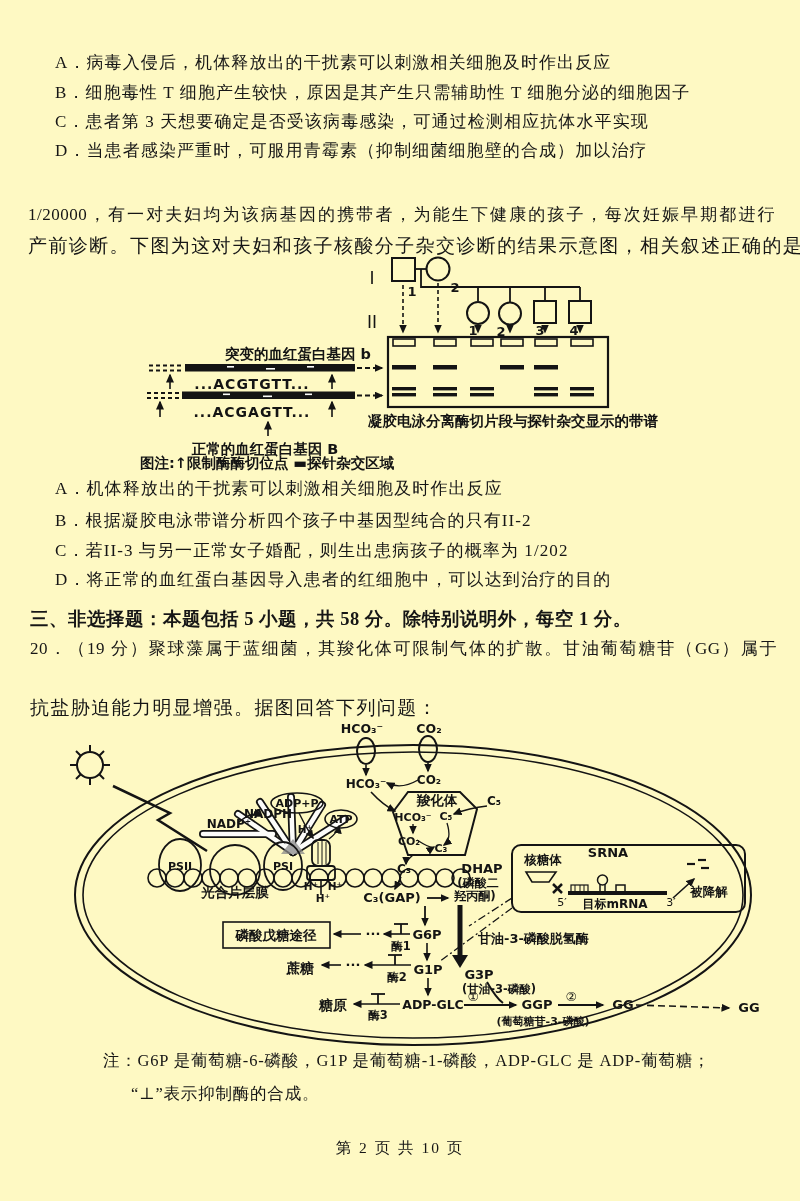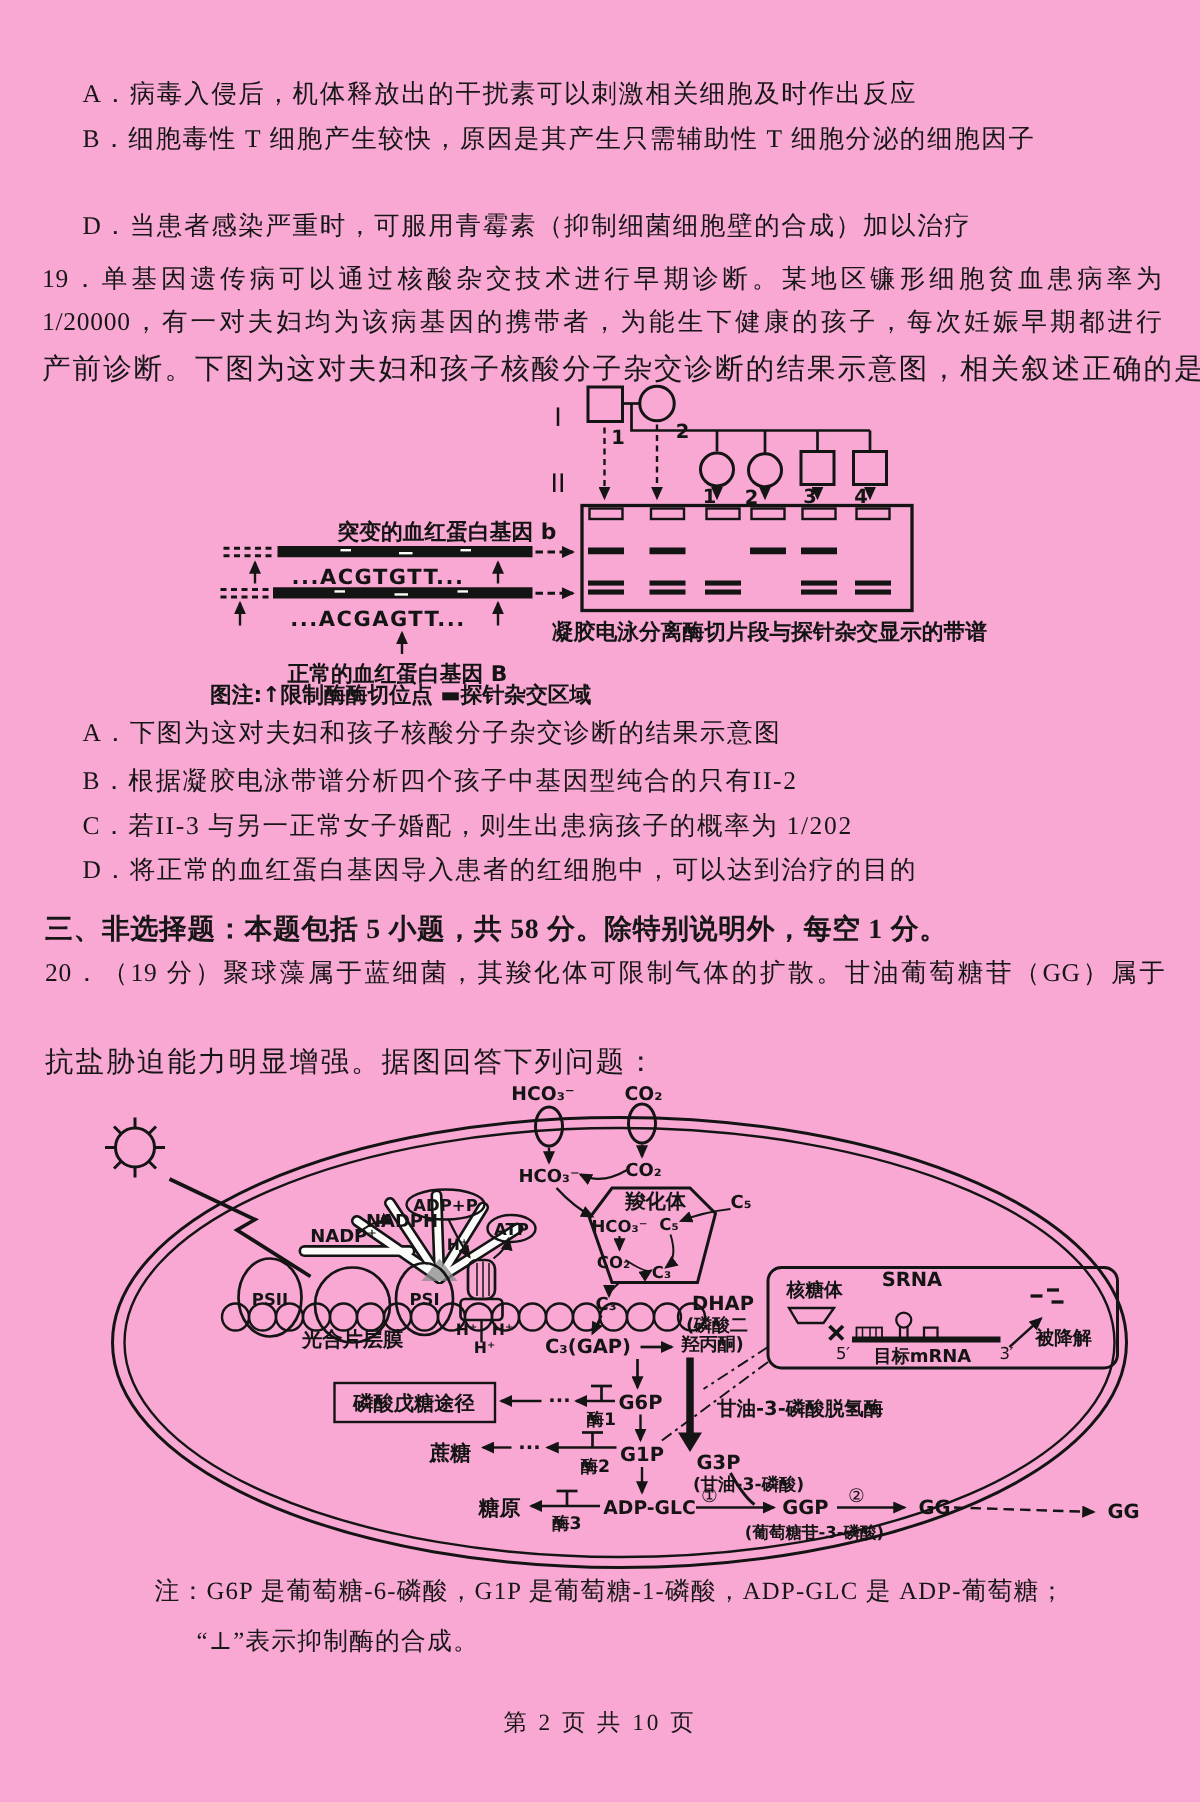--- a/index.html
+++ b/index.html
@@ -4,7 +4,7 @@
 <style>
   html,body{margin:0;padding:0;}
   body{background:#e8e8e8;}
-  .page{position:relative;width:800px;height:1201px;background:#f9a8d4;overflow:hidden;
+  .page{position:relative;width:800px;height:1201px;background:#fef9c3;overflow:hidden;
         font-family:"Liberation Serif","DejaVu Serif",serif;color:#161616;}
   .abs{position:absolute;}
   .opt{font-size:17px;letter-spacing:1.1px;white-space:nowrap;font-weight:500;}

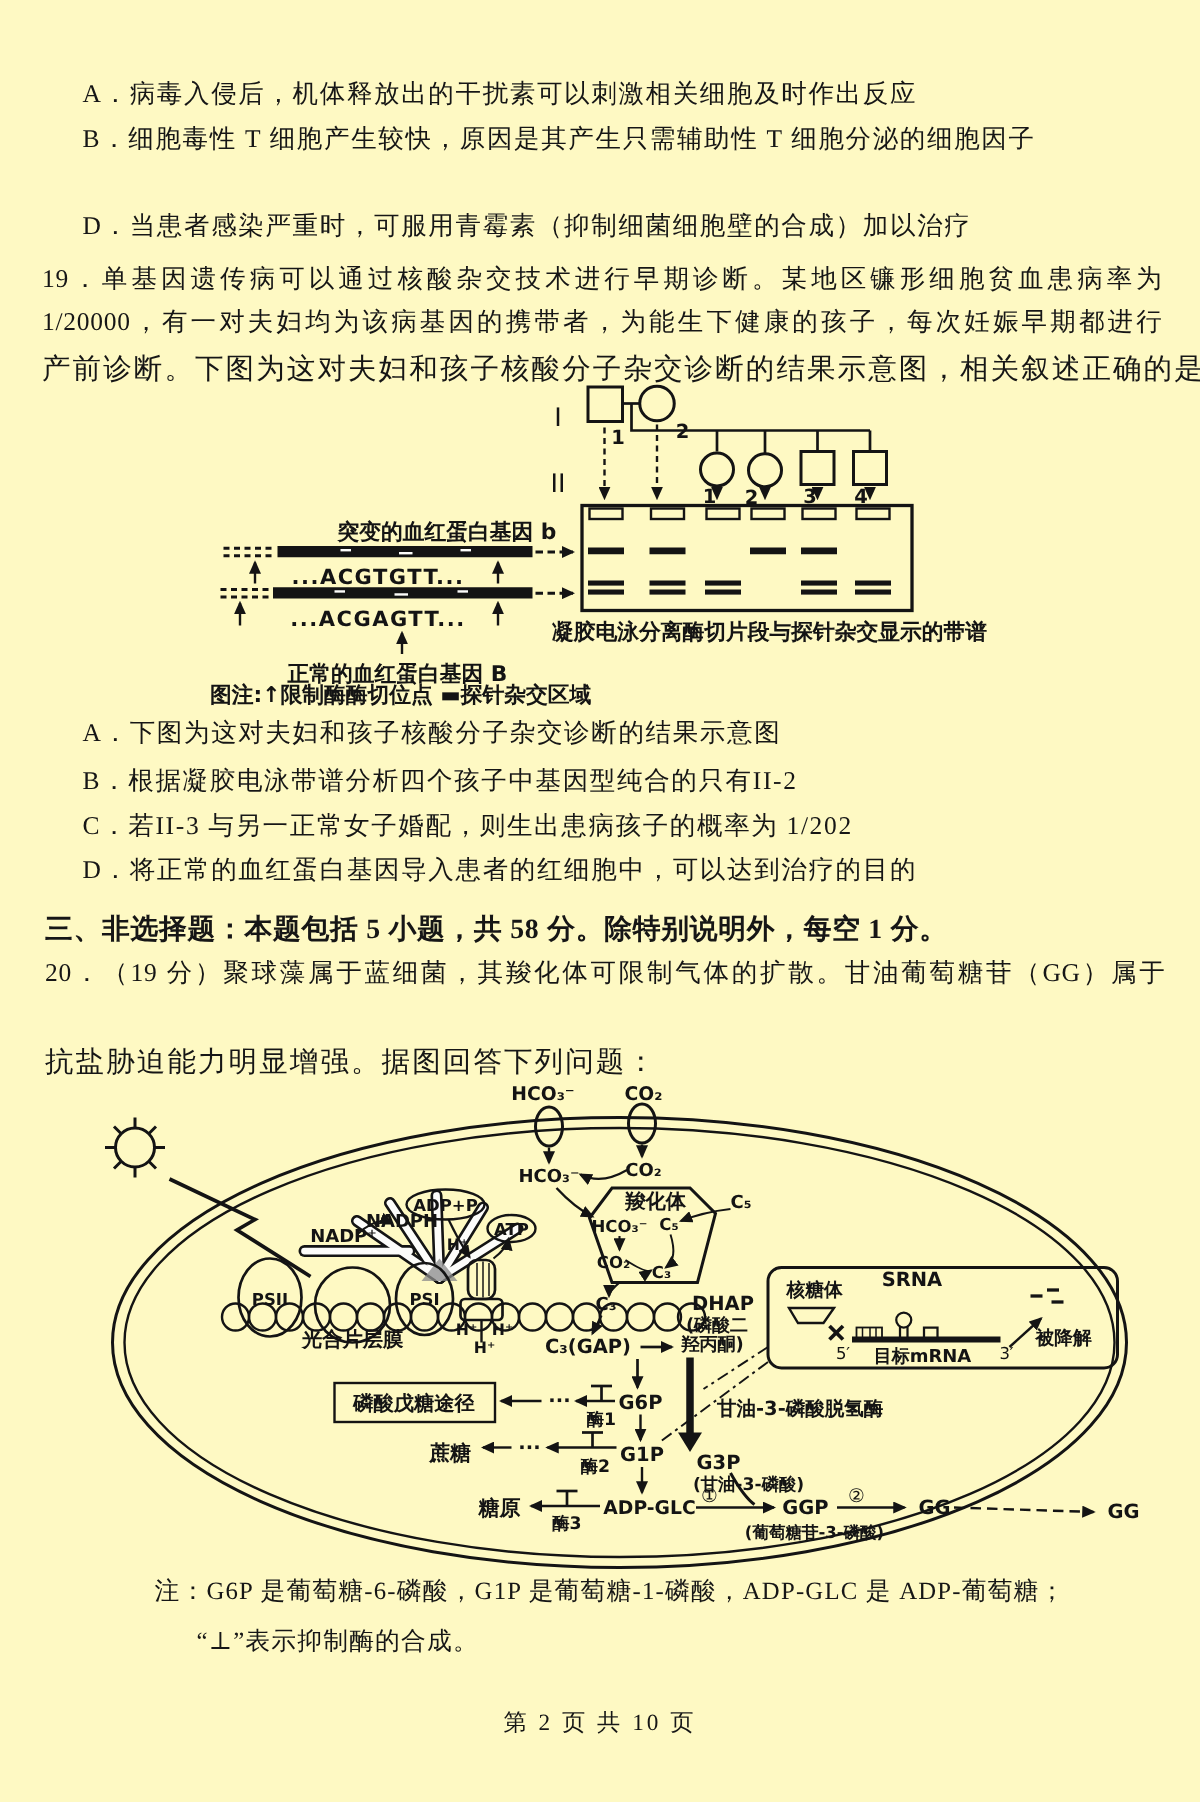--- a/index.html
+++ b/index.html
@@ -26,6 +26,7 @@
 
   <div class="abs opt" style="left:55px;top:51px">A．病毒入侵后，机体释放出的干扰素可以刺激相关细胞及时作出反应</div>
   <div class="abs opt" style="left:55px;top:81px">B．细胞毒性 T 细胞产生较快，原因是其产生只需辅助性 T 细胞分泌的细胞因子</div>
+  <div class="abs opt" style="left:55px;top:110px">C．患者第 3 天想要确定是否受该病毒感染，可通过检测相应抗体水平实现</div>
   <div class="abs opt" style="left:55px;top:139px">D．当患者感染严重时，可服用青霉素（抑制细菌细胞壁的合成）加以治疗</div>
 
   <div class="abs stem" style="left:28px;top:174px">19．单基因遗传病可以通过核酸杂交技术进行早期诊断。某地区镰形细胞贫血患病率为</div>

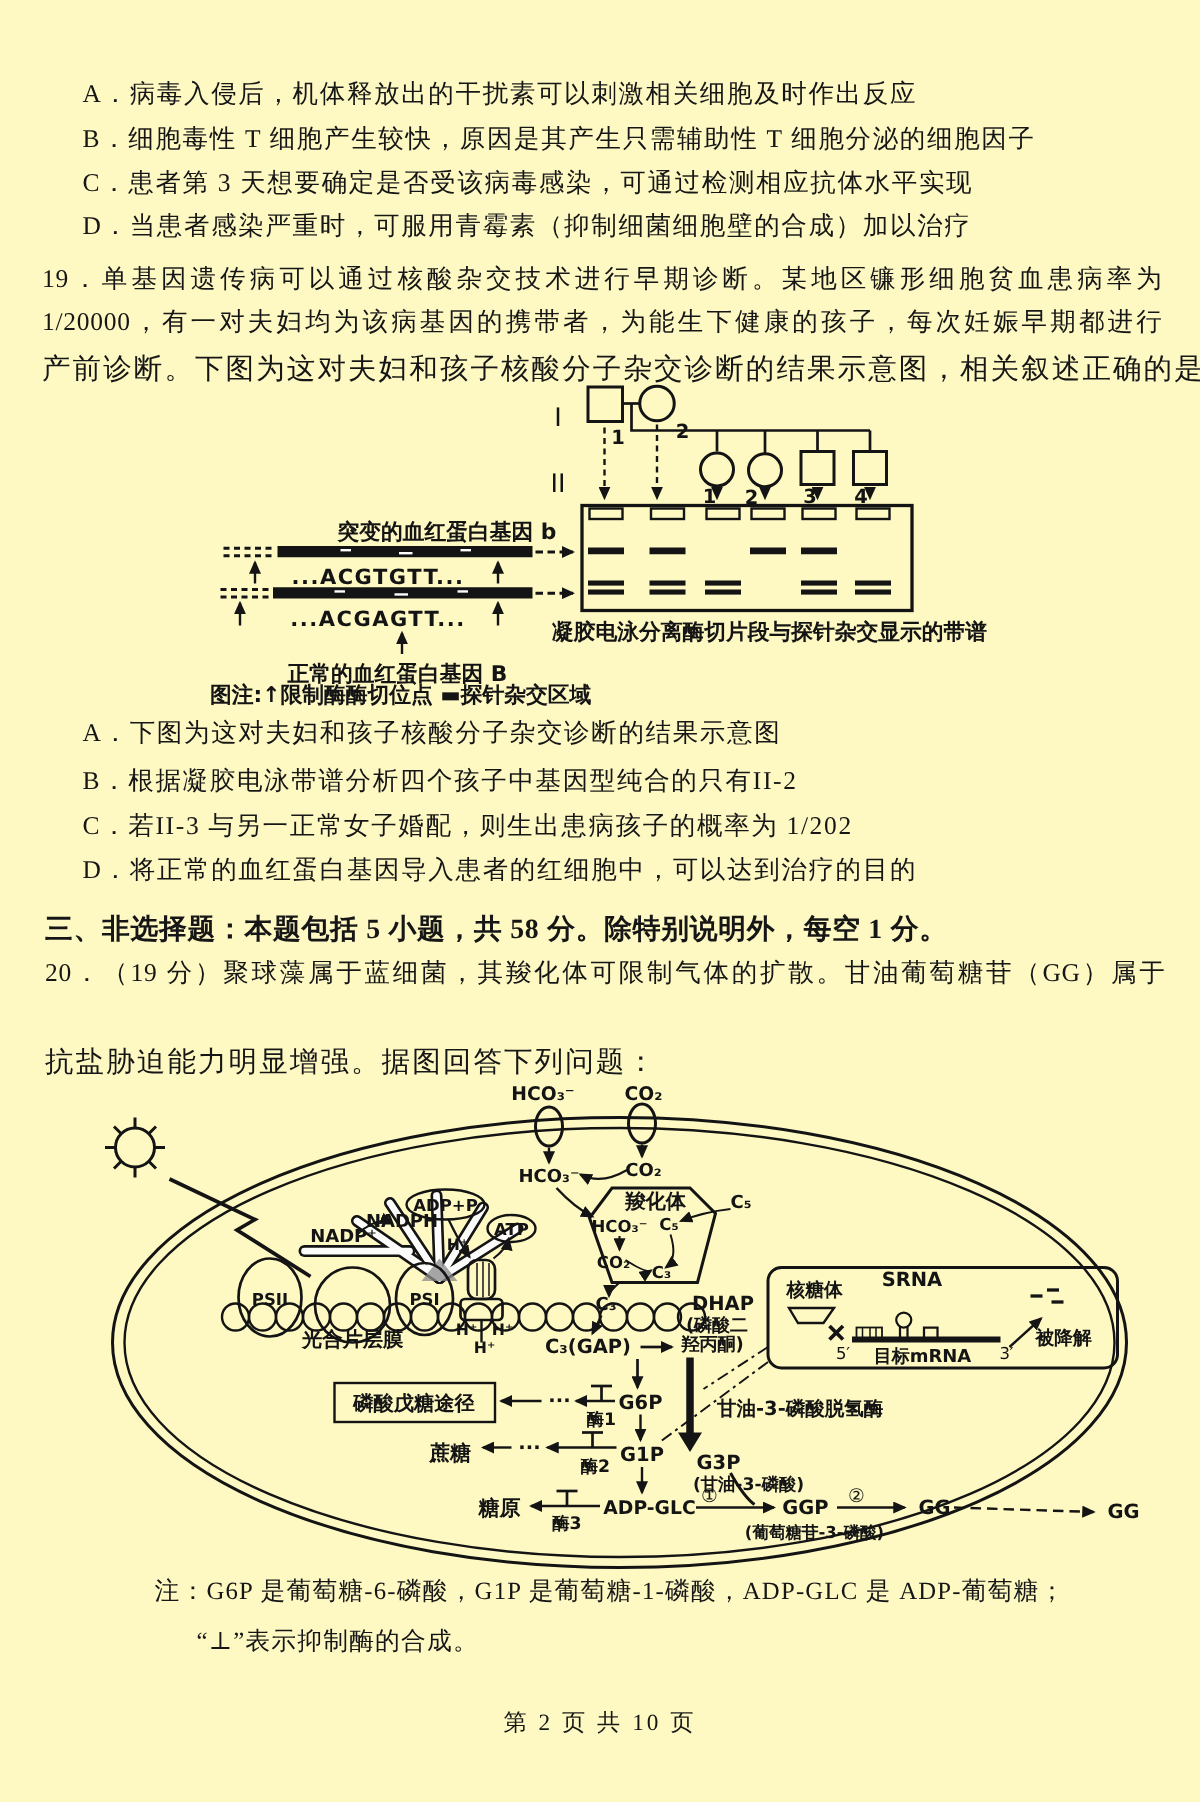--- a/index.html
+++ b/index.html
@@ -29,7 +29,6 @@
   <div class="abs opt" style="left:55px;top:110px">C．患者第 3 天想要确定是否受该病毒感染，可通过检测相应抗体水平实现</div>
   <div class="abs opt" style="left:55px;top:139px">D．当患者感染严重时，可服用青霉素（抑制细菌细胞壁的合成）加以治疗</div>
 
-  <div class="abs stem" style="left:28px;top:174px">19．单基因遗传病可以通过核酸杂交技术进行早期诊断。某地区镰形细胞贫血患病率为</div>
   <div class="abs stem" style="left:28px;top:203px">1/20000，有一对夫妇均为该病基因的携带者，为能生下健康的孩子，每次妊娠早期都进行</div>
   <div class="abs stem-last" style="left:28px;top:233px">产前诊断。下图为这对夫妇和孩子核酸分子杂交诊断的结果示意图，相关叙述正确的是</div>
 

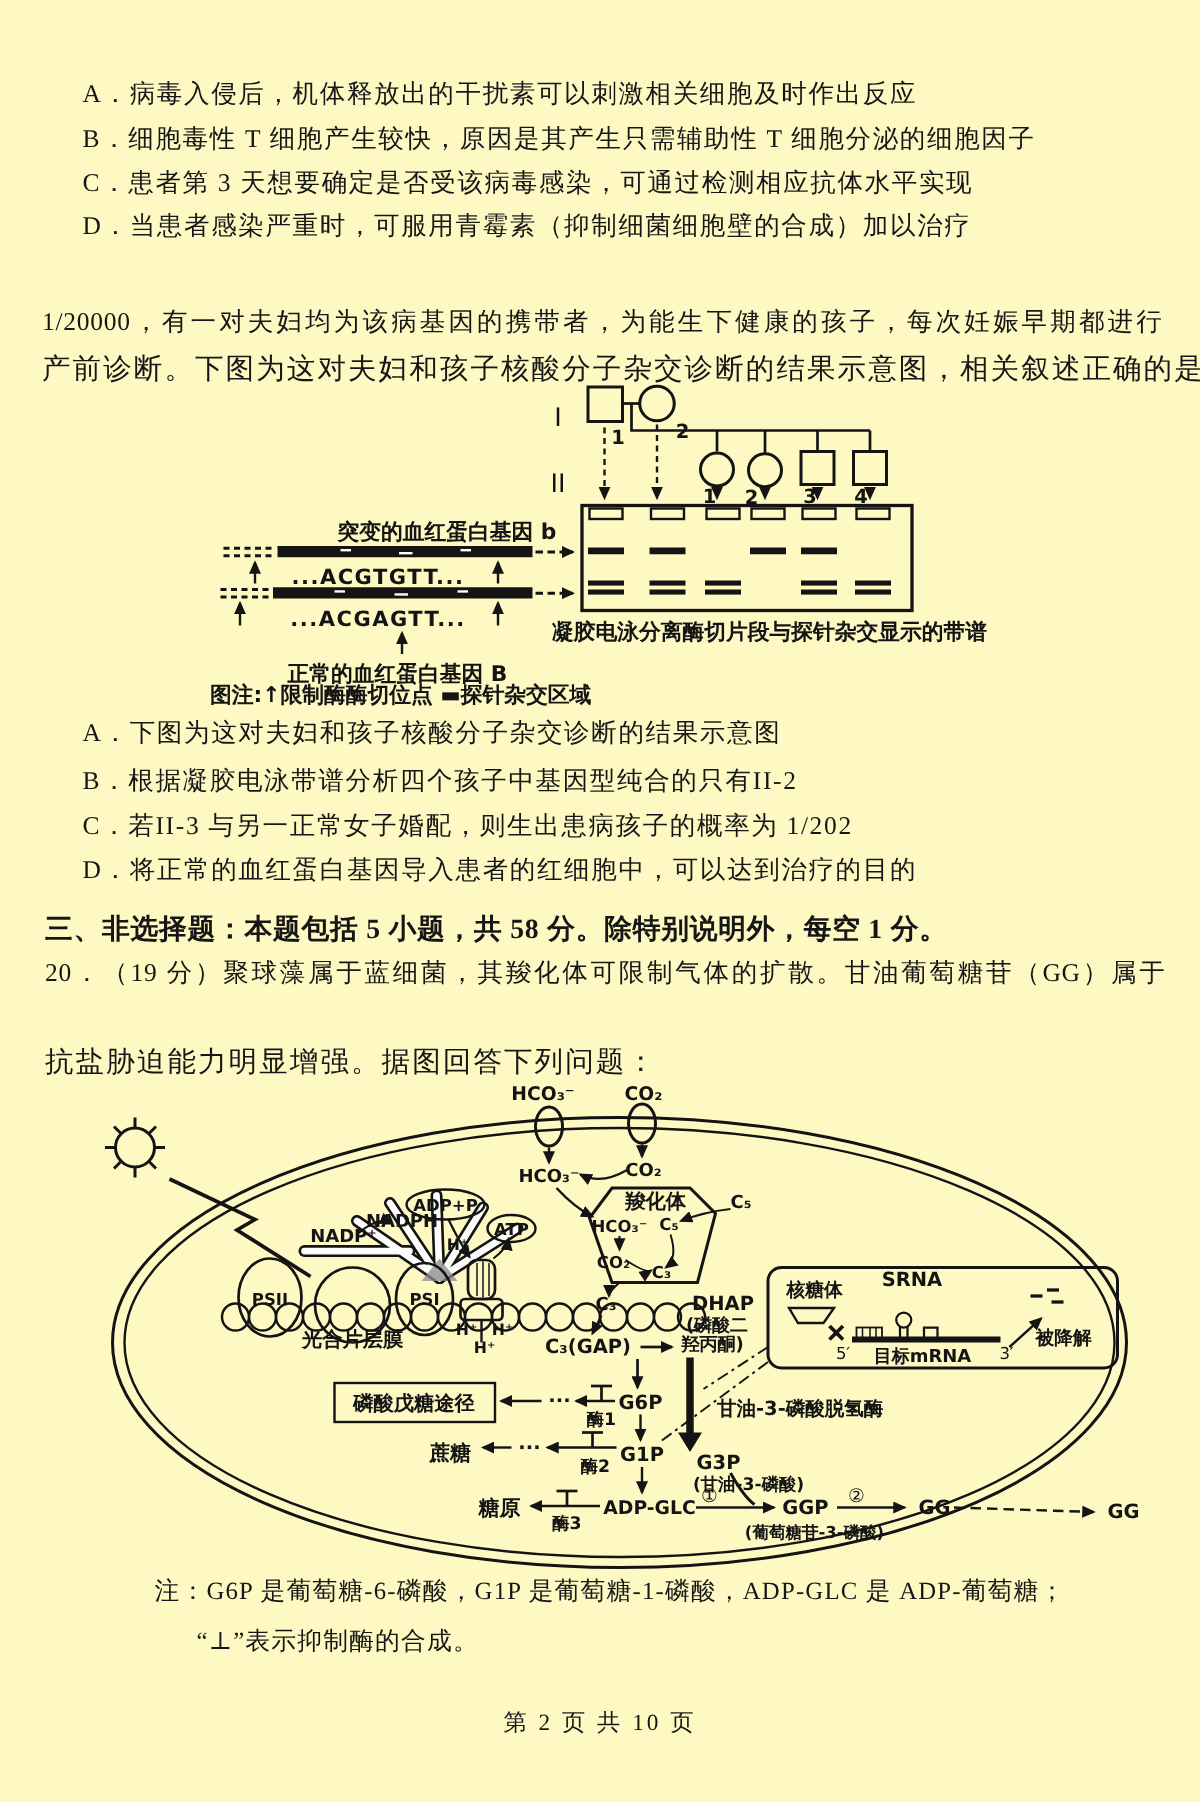--- a/index.html
+++ b/index.html
@@ -130,7 +130,7 @@
     <text class="t b" x="5" y="213" font-size="14.5">图注:↑限制酶酶切位点 ▬探针杂交区域</text>
   </svg>
 
-  <div class="abs opt" style="left:55px;top:477px">A．下图为这对夫妇和孩子核酸分子杂交诊断的结果示意图</div>
+  <div class="abs opt" style="left:55px;top:477px">A．机体释放出的干扰素可以刺激相关细胞及时作出反应</div>
   <div class="abs opt" style="left:55px;top:509px">B．根据凝胶电泳带谱分析四个孩子中基因型纯合的只有II-2</div>
   <div class="abs opt" style="left:55px;top:539px">C．若II-3 与另一正常女子婚配，则生出患病孩子的概率为 1/202</div>
   <div class="abs opt" style="left:55px;top:568px">D．将正常的血红蛋白基因导入患者的红细胞中，可以达到治疗的目的</div>

